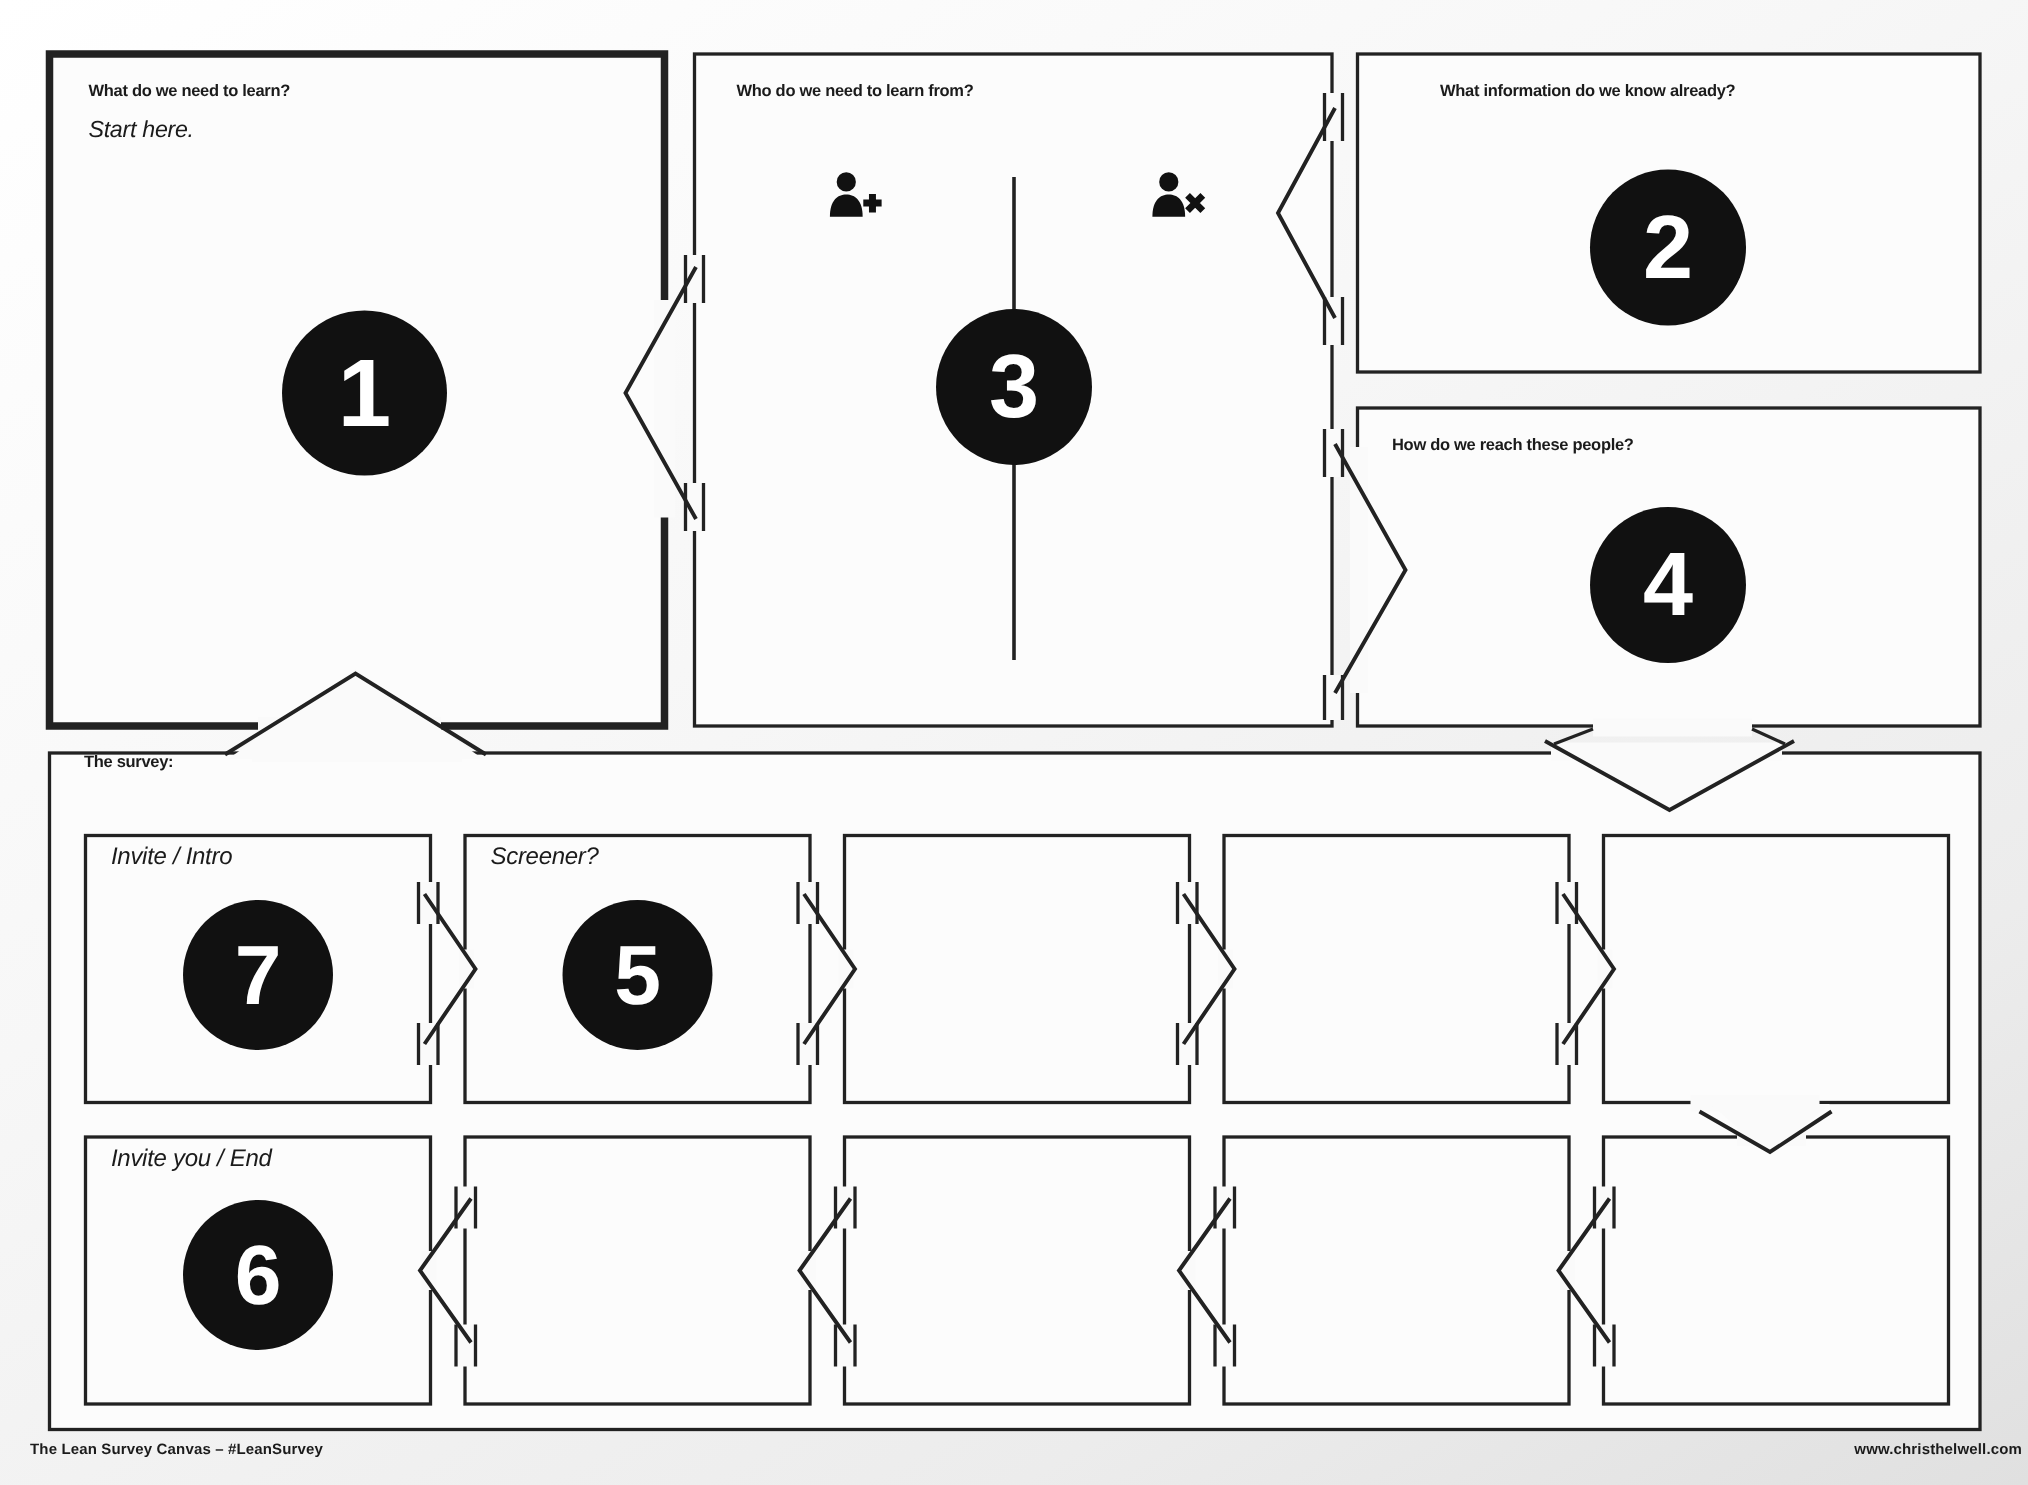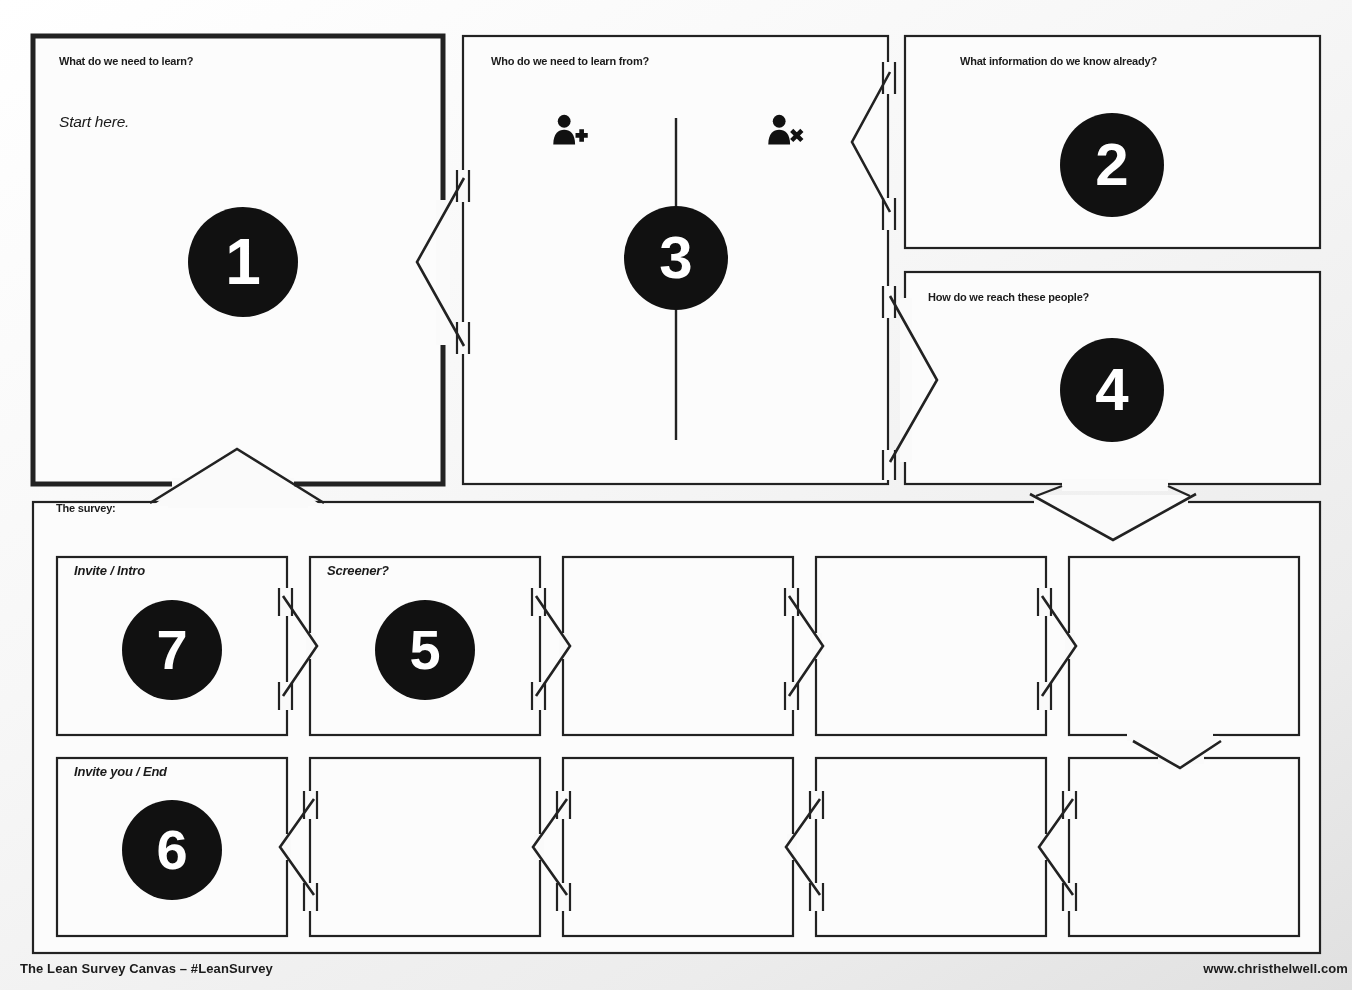--- a/index.html
+++ b/index.html
@@ -151,7 +151,7 @@
     </svg>
 
   <div class="abs box-title" style="left:59px;top:55px;">What do we need to learn?</div>
-  <div class="abs box-sub" style="left:59px;top:78px;margin-top:35px;">Start here.</div>
+  <div class="abs box-sub" style="left:59px;top:78px;">Start here.</div>
   <div class="circle c-big" style="left:188px;top:207px;">1</div>
 
   <div class="abs box-title" style="left:491px;top:55px;">Who do we need to learn from?</div>

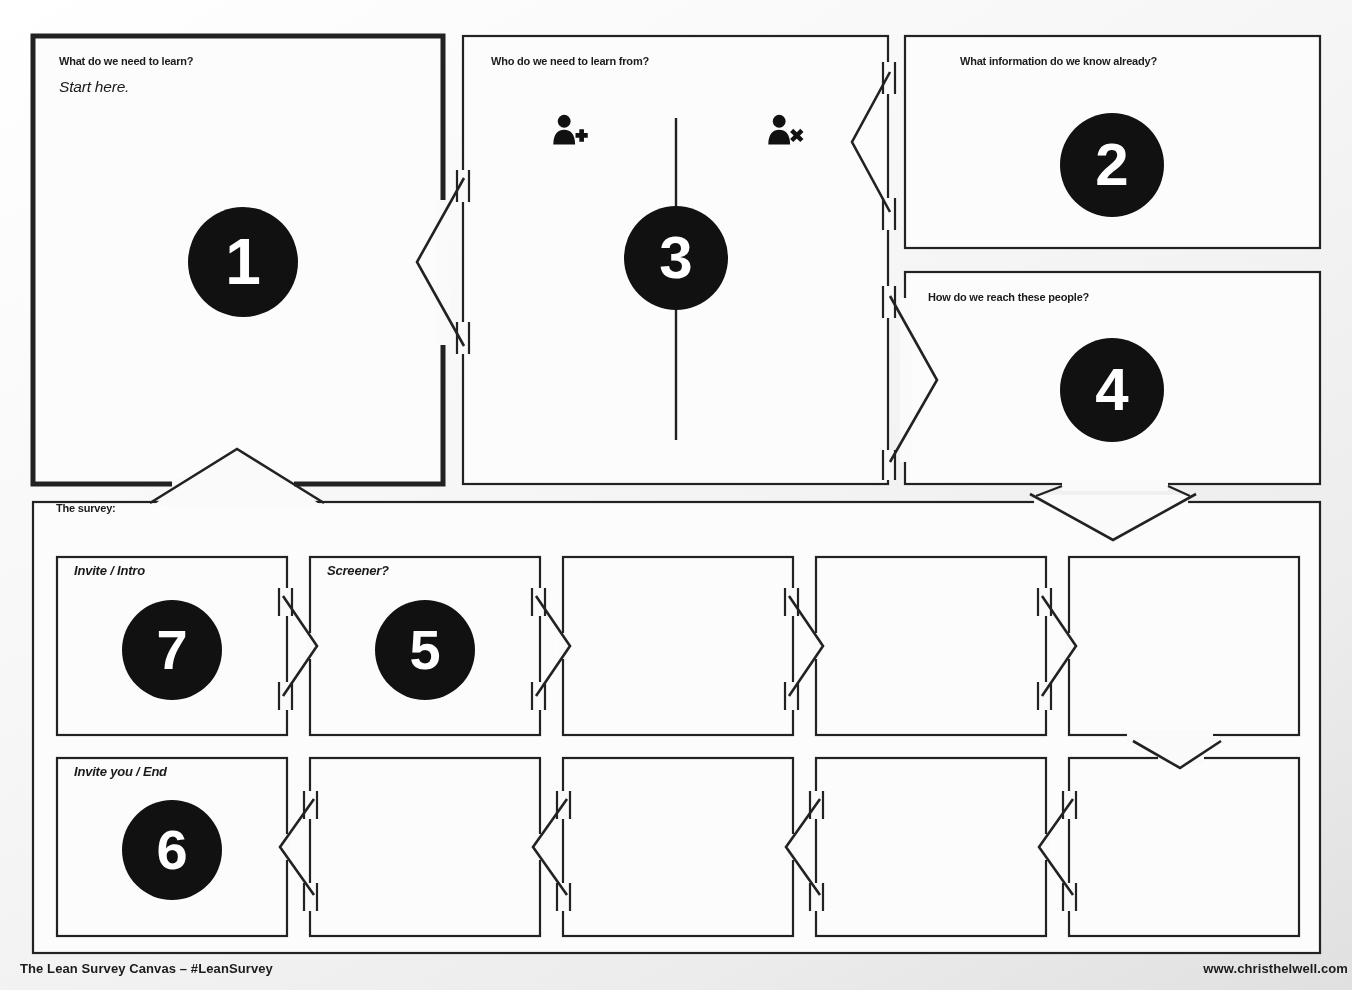--- a/index.html
+++ b/index.html
@@ -13,7 +13,7 @@
   .abs{position:absolute;white-space:nowrap;color:#1b1b1b;}
   .box-title{font-size:11px;font-weight:700;letter-spacing:-0.2px;}
   .box-sub{font-size:15.5px;font-style:italic;font-weight:500;letter-spacing:-0.2px;}
-  .survey-label{font-size:13px;font-style:italic;font-weight:700;letter-spacing:-0.2px;}
+  .survey-label{font-size:16px;font-style:italic;font-weight:400;letter-spacing:-0.2px;}
   .circle{
     position:absolute;background:#111;color:#fff;border-radius:50%;
     display:flex;align-items:center;justify-content:center;

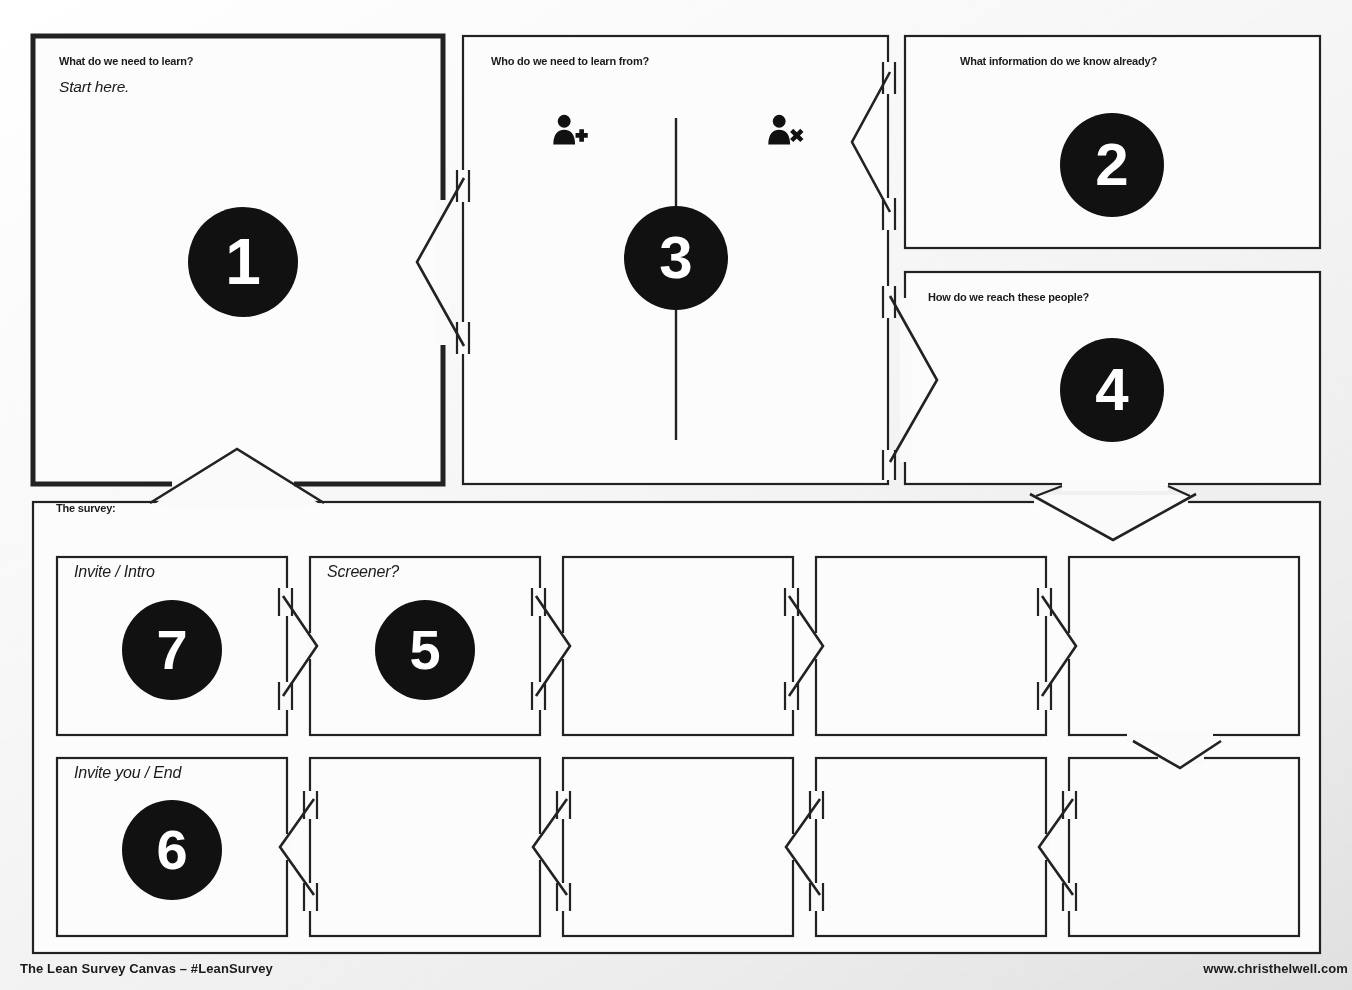--- a/index.html
+++ b/index.html
@@ -22,7 +22,7 @@
   .c-big{width:110px;height:110px;font-size:64px;}
   .c-med{width:104px;height:104px;font-size:60px;}
   .c-sm{width:100px;height:100px;font-size:56px;}
-  .footer{font-size:13px;font-weight:700;letter-spacing:0.1px;}
+  .footer{font-size:10px;font-weight:700;letter-spacing:0.1px;}
   .icon-wrap{position:absolute;}
 </style>
 </head>

